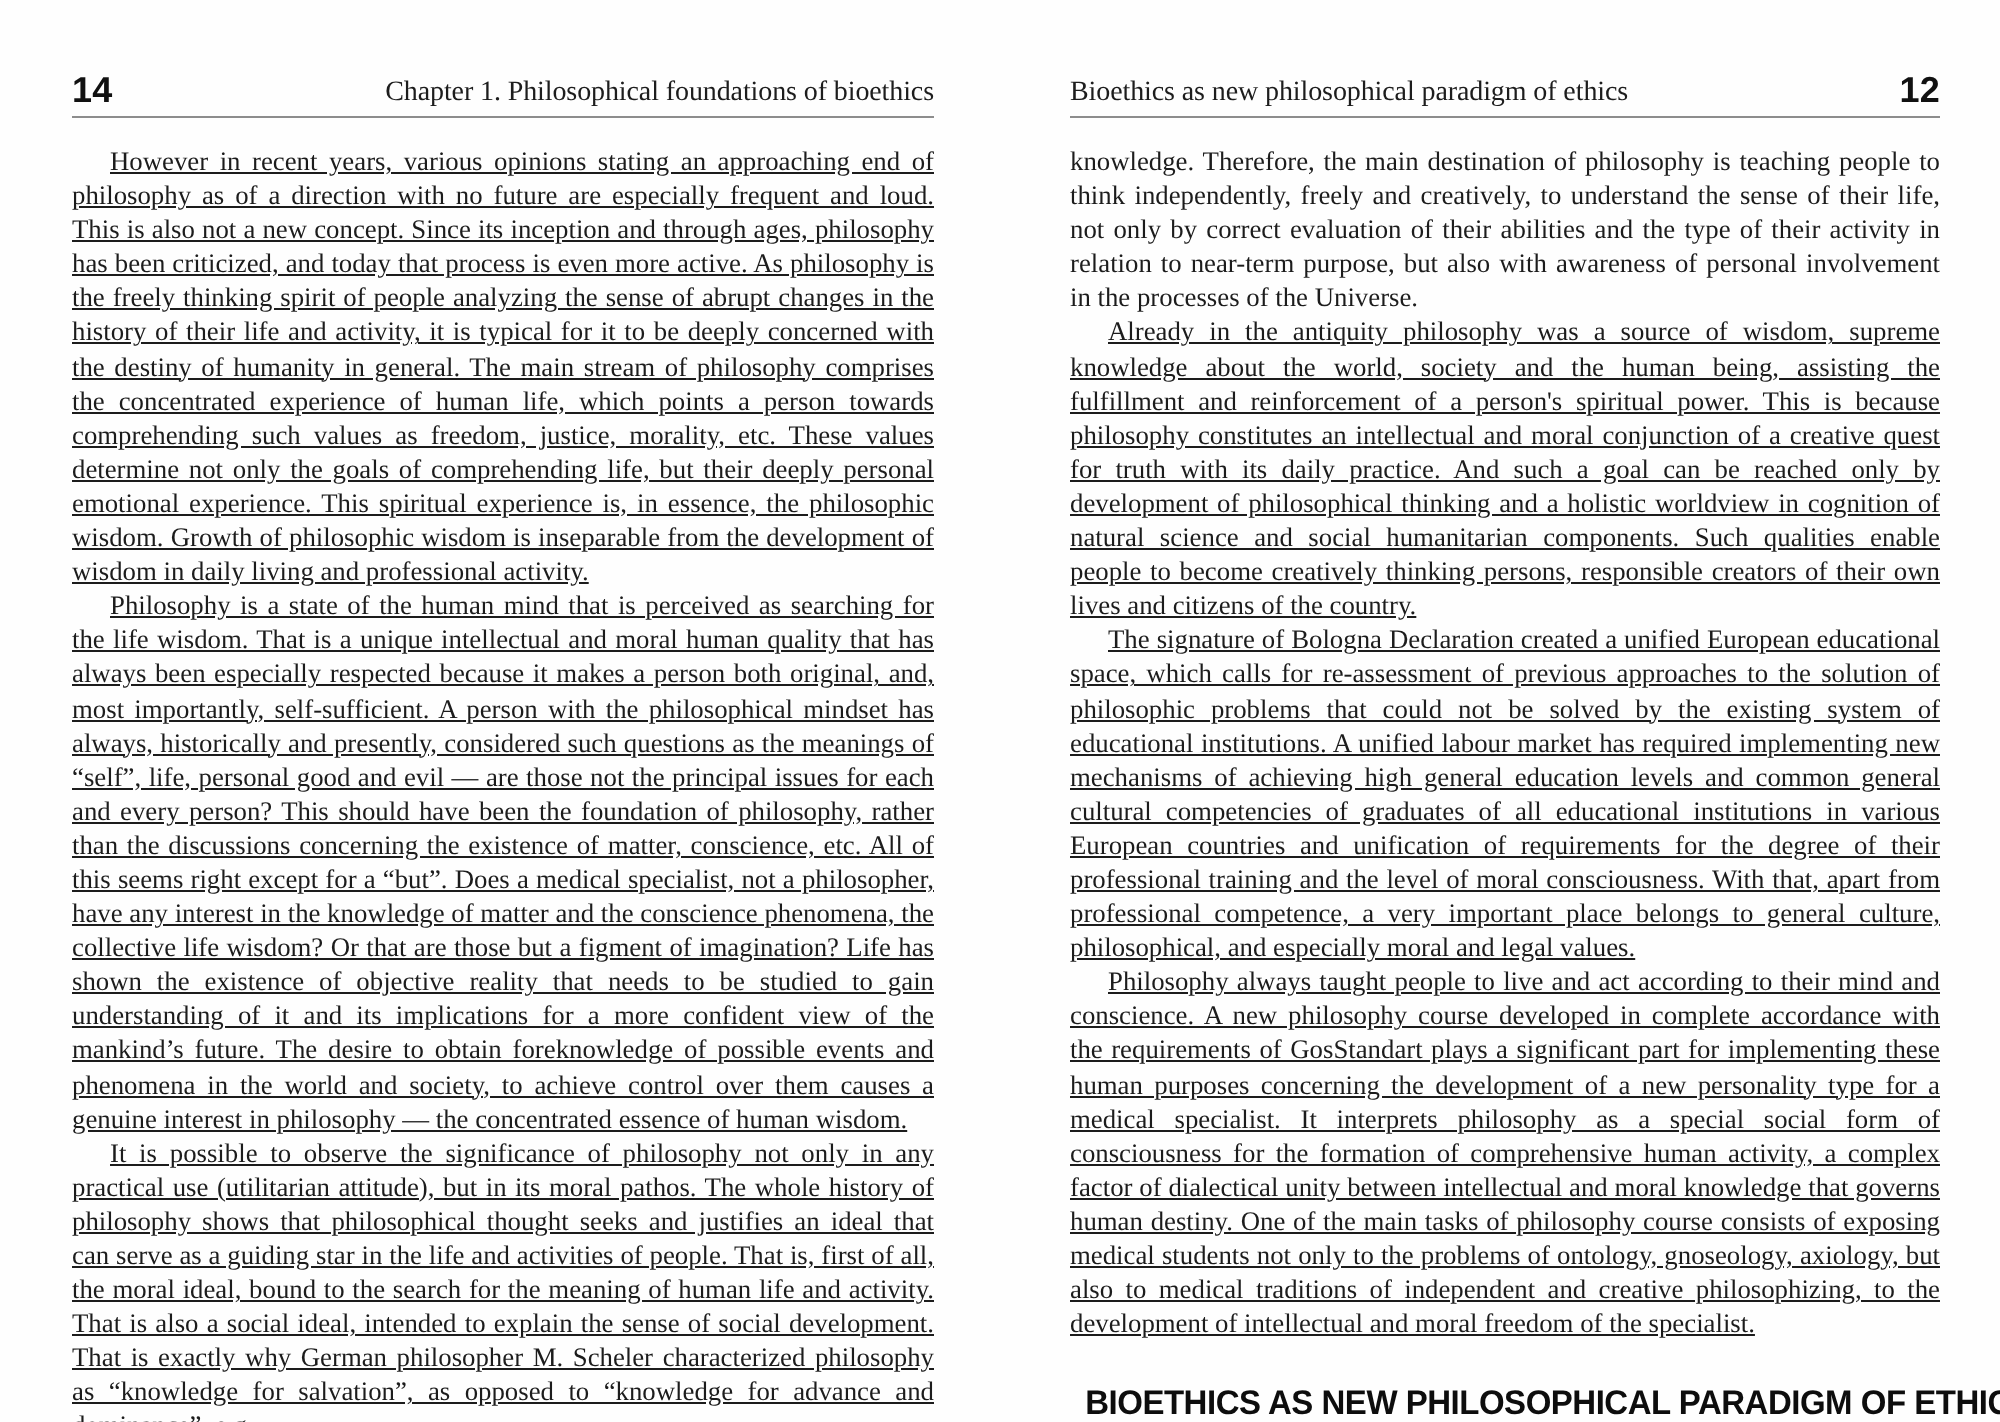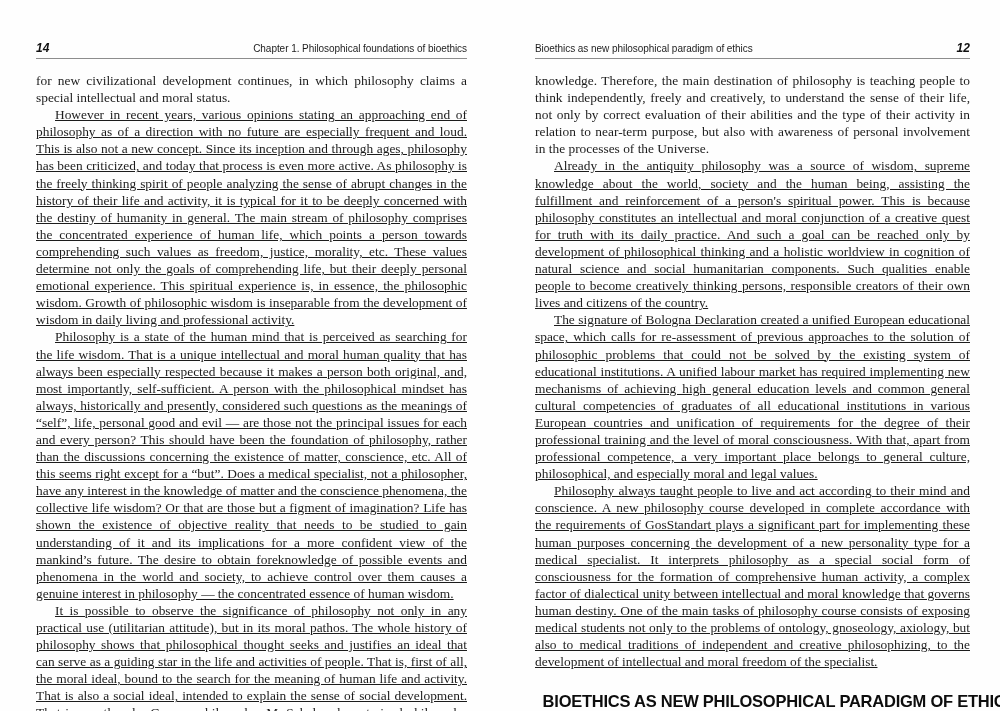--- a/index.html
+++ b/index.html
@@ -47,13 +47,12 @@
   .running-head.right { justify-content: flex-start; }
 
   .folio {
-    font-size: 12px;
+    font-size: 18px;
     font-weight: bold;
     letter-spacing: 0.1px;
     line-height: 1;
     color: #111;
     padding-bottom: 2px;
-    font-style: italic;
   }
 
   .head-title {

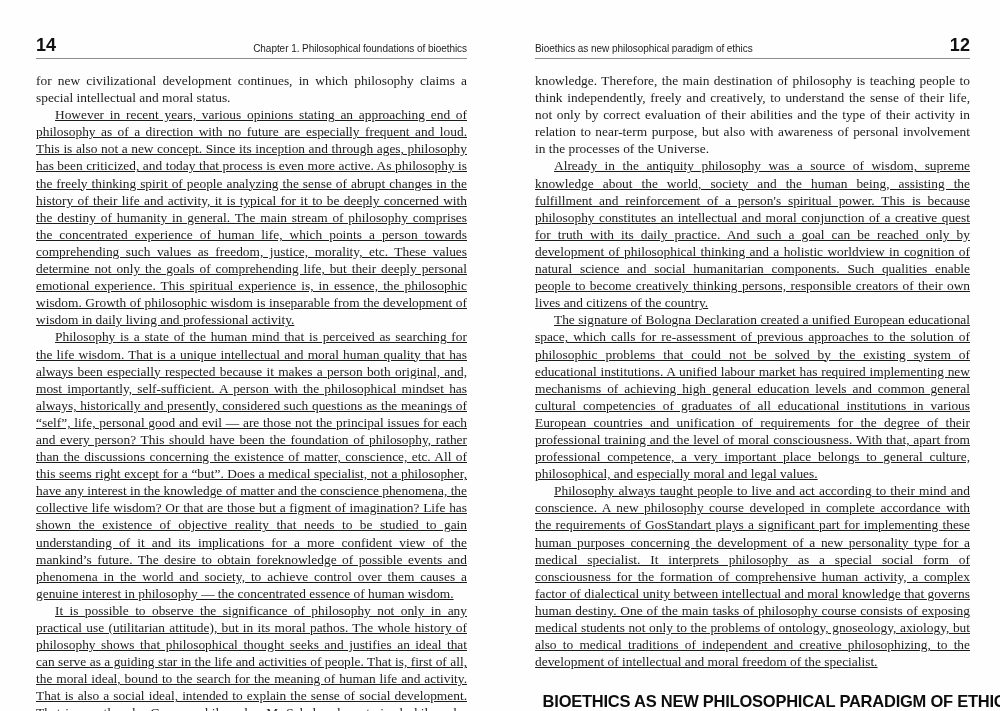--- a/index.html
+++ b/index.html
@@ -56,13 +56,14 @@
   }
 
   .head-title {
-    font-size: 10px;
+    font-size: 14px;
     font-weight: normal;
     line-height: 1;
     color: #1d1d1d;
     padding-bottom: 2.5px;
     white-space: nowrap;
     letter-spacing: -0.05px;
+    font-family: Liberation Serif, serif;
   }
 
   .page-left .running-head .folio { order: 1; }

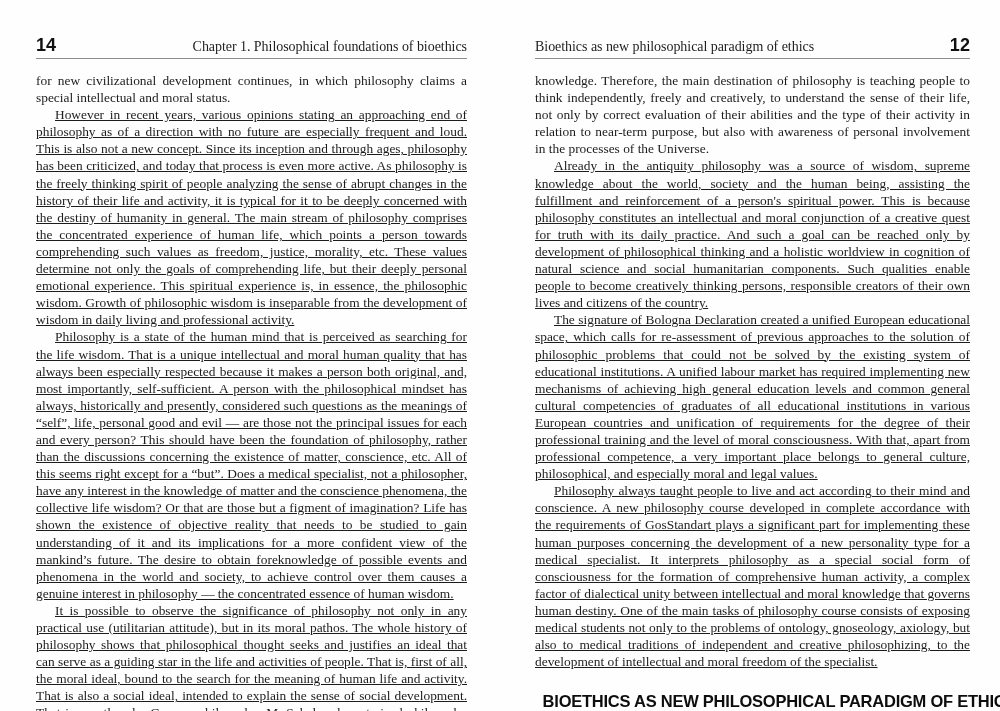--- a/index.html
+++ b/index.html
@@ -133,7 +133,6 @@
     <div class="head-rule"></div>
 
     <div class="body-text">
-      <p>for new civilizational development continues, in which philosophy claims a special intellectual and moral status.</p>
       <p class="indent">However in recent years, various opinions stating an approaching end of philosophy as of a direction with no future are especially frequent and loud. This is also not a new concept. Since its inception and through ages, philosophy has been criticized, and today that process is even more active. As philosophy is the freely thinking spirit of people analyzing the sense of abrupt changes in the history of their life and activity, it is typical for it to be deeply concerned with the destiny of humanity in general. The main stream of philosophy comprises the concentrated experience of human life, which points a person towards comprehending such values as freedom, justice, morality, etc. These values determine not only the goals of comprehending life, but their deeply personal emotional experience. This spiritual experience is, in essence, the philosophic wisdom. Growth of philosophic wisdom is inseparable from the development of wisdom in daily living and professional activity.</p>
       <p class="indent">Philosophy is a state of the human mind that is perceived as searching for the life wisdom. That is a unique intellectual and moral human quality that has always been especially respected because it makes a person both original, and, most importantly, self-sufficient. A person with the philosophical mindset has always, historically and presently, considered such questions as the meanings of “self”, life, personal good and evil — are those not the principal issues for each and every person? This should have been the foundation of philosophy, rather than the discussions concerning the existence of matter, conscience, etc. All of this seems right except for a “but”. Does a medical specialist, not a philosopher, have any interest in the knowledge of matter and the conscience phenomena, the collective life wisdom? Or that are those but a figment of imagination? Life has shown the existence of objective reality that needs to be studied to gain understanding of it and its implications for a more confident view of the mankind’s future. The desire to obtain foreknowledge of possible events and phenomena in the world and society, to achieve control over them causes a genuine interest in philosophy — the concentrated essence of human wisdom.</p>
       <p class="indent">

